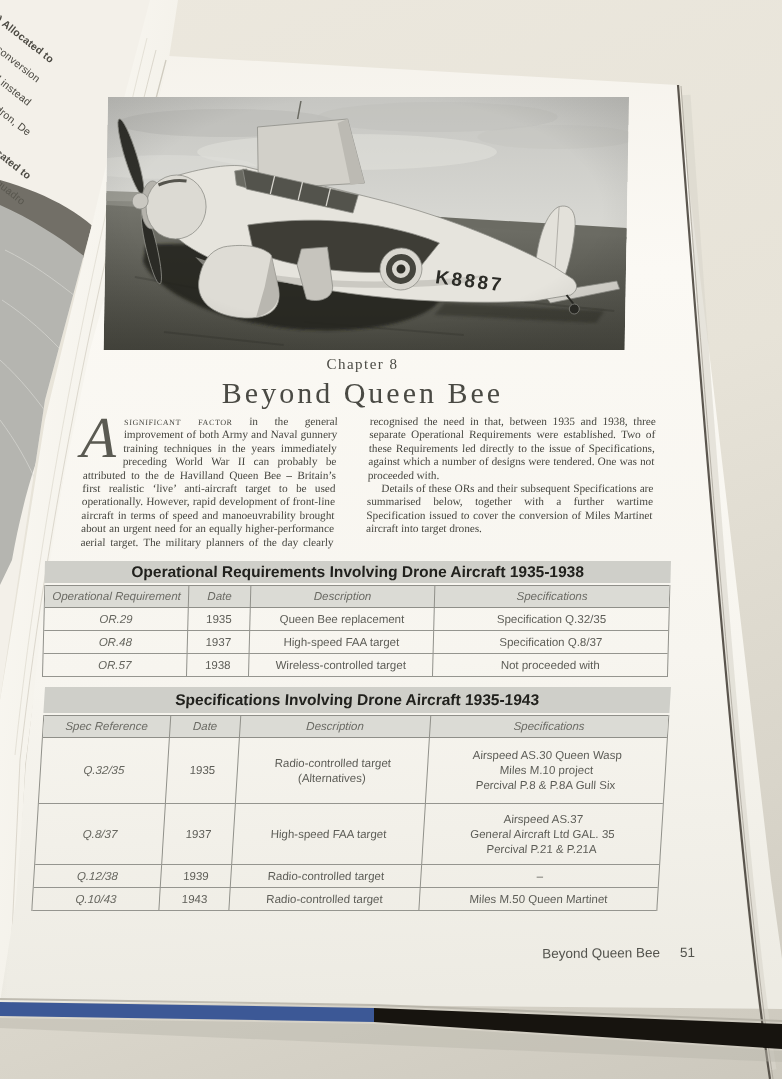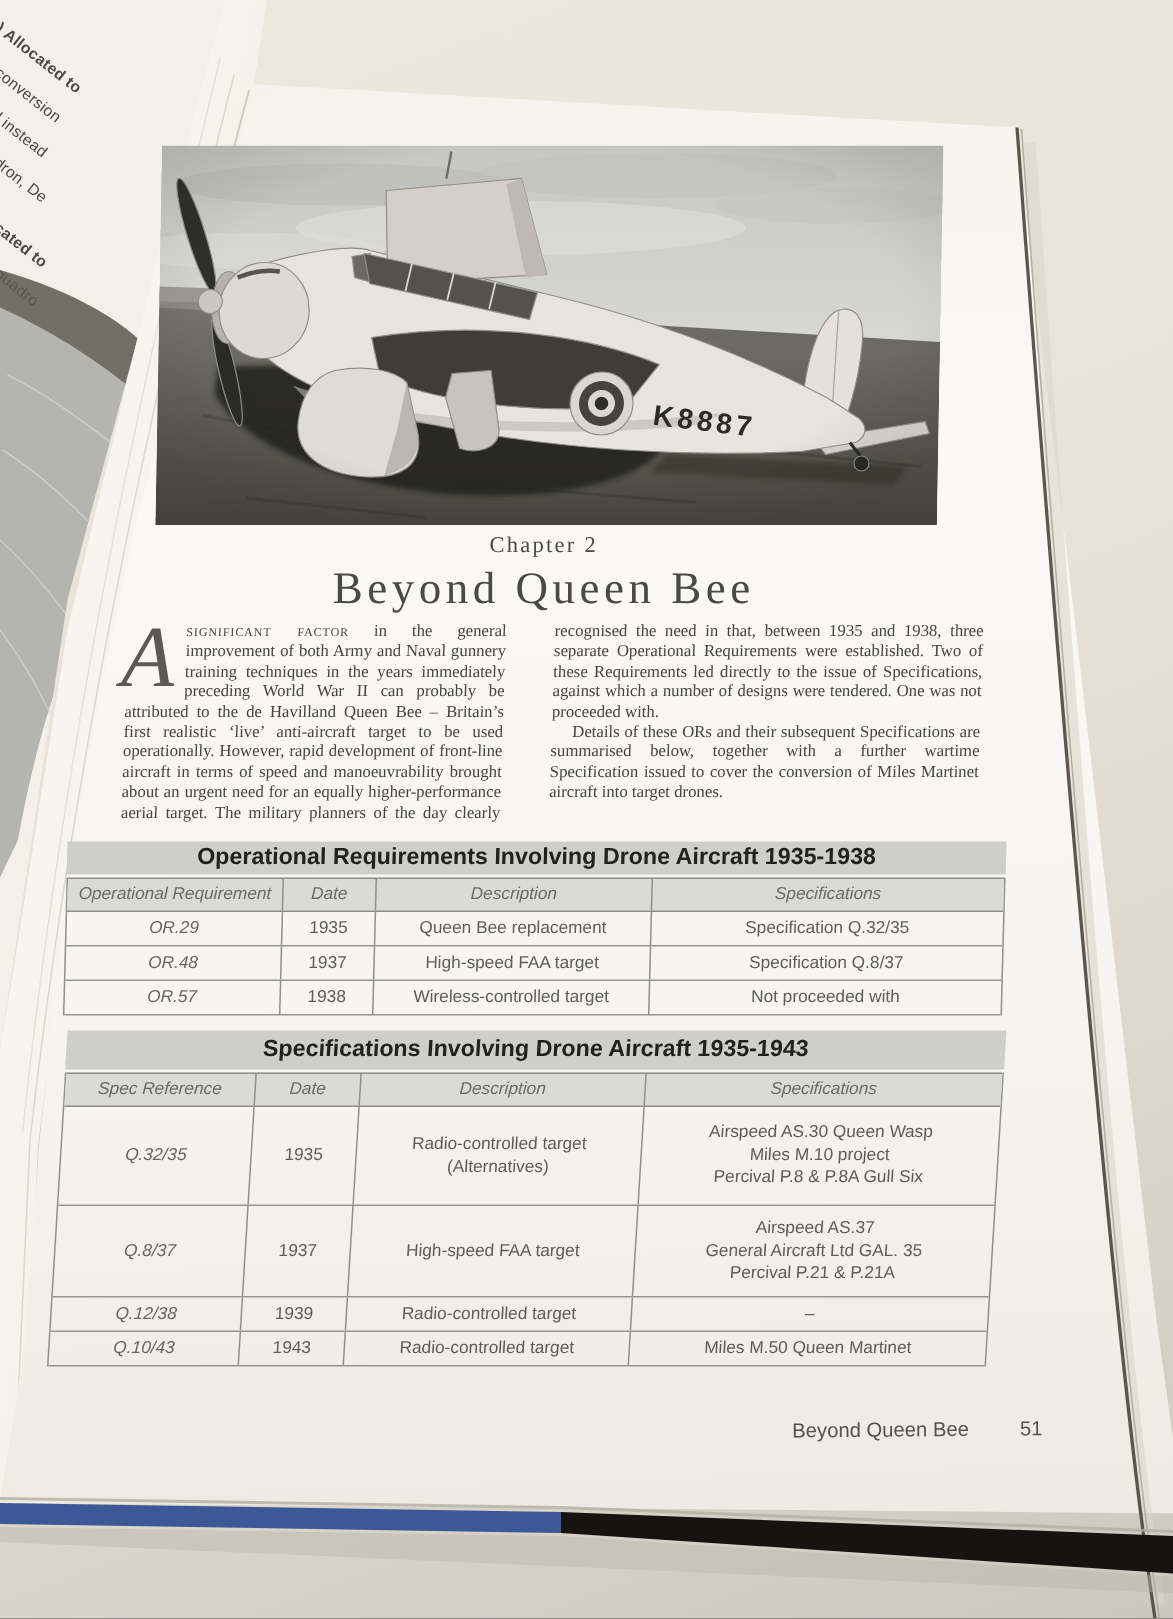--- a/index.html
+++ b/index.html
@@ -203,7 +203,7 @@
   </div>
 
   <div class="heading">
-    <div class="chapter-label">Chapter 2</div>
+    <div class="chapter-label">Chapter 8</div>
     <div class="chapter-title">Beyond Queen Bee</div>
   </div>
 

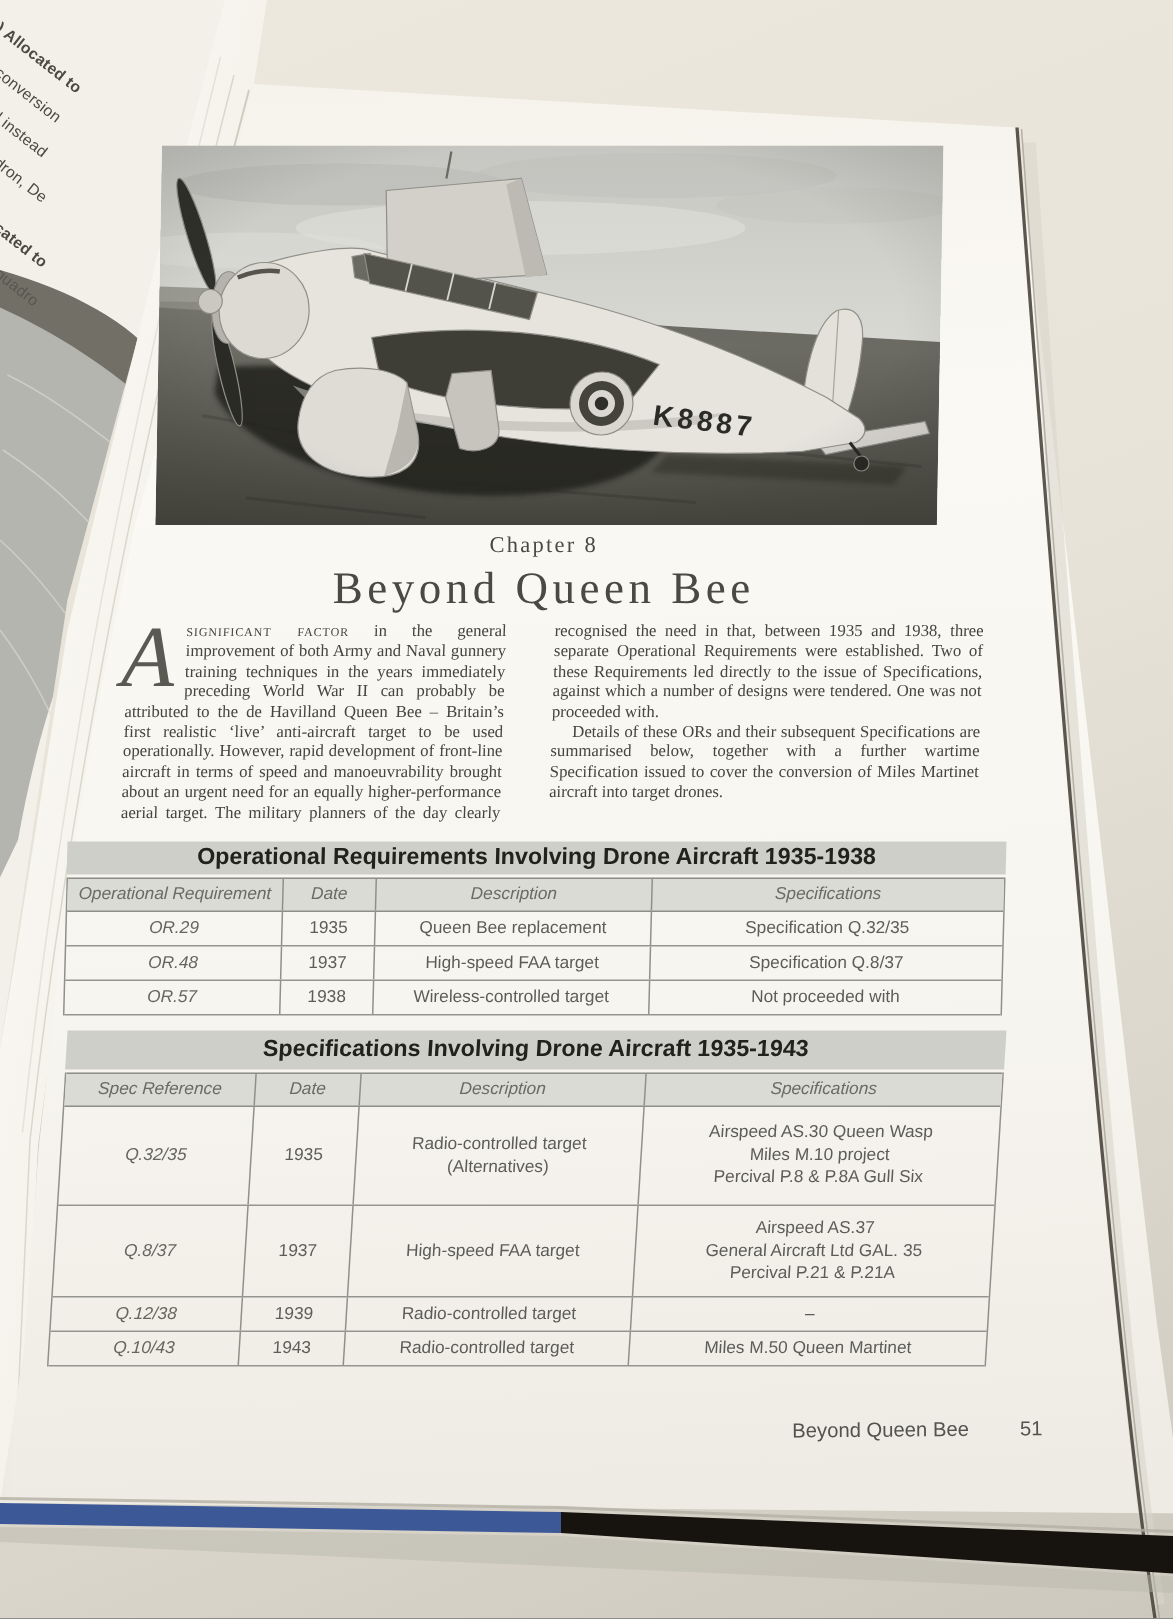--- a/index.html
+++ b/index.html
@@ -84,7 +84,7 @@
   .footer{position:absolute;left:430px;top:946px;width:265px;text-align:right;
     font-family:"Liberation Sans",sans-serif;font-size:13.5px;color:#53534d;
     transform:rotate(-0.5deg);}
-  .footer .pgnum{display:inline-block;margin-left:34px;}
+  .footer .pgnum{display:inline-block;margin-left:20px;}
   
   .overlay{position:absolute;left:0;top:0;pointer-events:none;}
 </style>

